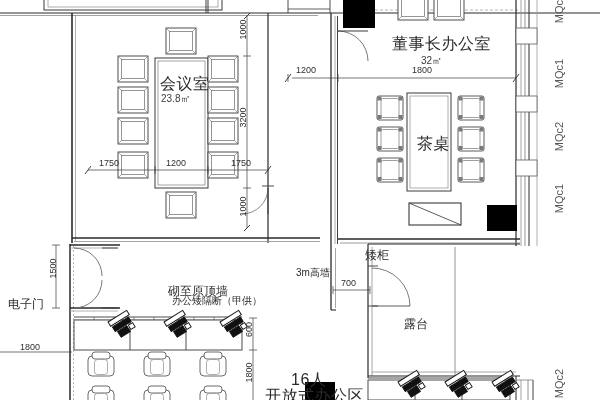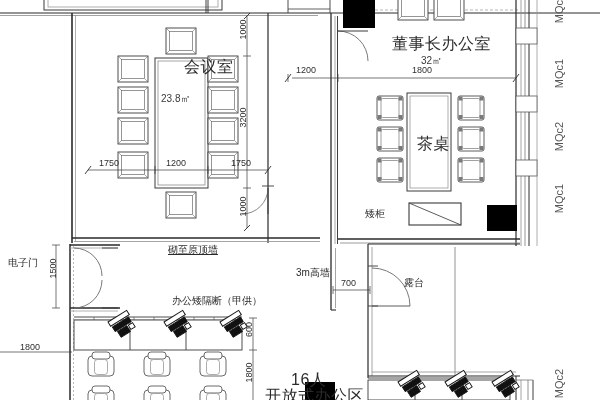--- a/index.html
+++ b/index.html
@@ -325,7 +325,7 @@
     </g>
   </svg>
 
-  <div class="lbl room-name" style="left:160px; top:59px;padding-left:24px;">会议室</div>
+  <div class="lbl room-name" style="left:160px; top:76px;">会议室</div>
   <div class="lbl room-area" style="left:161px; top:94px;">23.8㎡</div>
 
   <div class="lbl room-name" style="left:392px; top:36px;">董事长办公室</div>

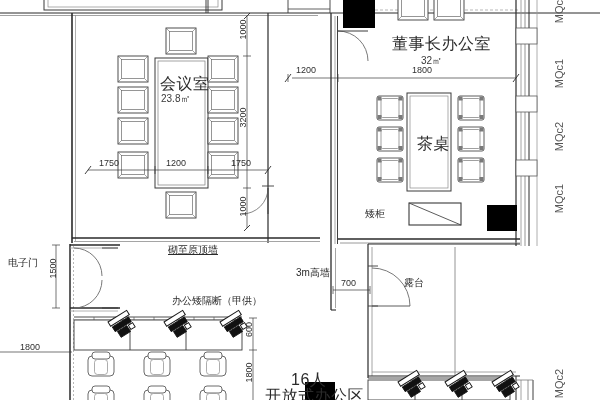--- a/index.html
+++ b/index.html
@@ -14,7 +14,7 @@
   .room-area{font-size:10px;color:#3a3a3a;}
   .dim{font-size:9px;color:#2f2f2f;font-family:"Liberation Sans","DejaVu Sans",sans-serif;}
   .dim-v{transform-origin:center center;transform:rotate(-90deg);}
-  .note{font-size:10px;color:#2b2b2b;}
+  .note{font-size:12px;color:#2b2b2b;margin-top:40px;}
   .note-s{font-size:10px;color:#2b2b2b;}
   .grid-lbl{font-size:11px;color:#555;transform-origin:center center;transform:rotate(-90deg);}
 </style>

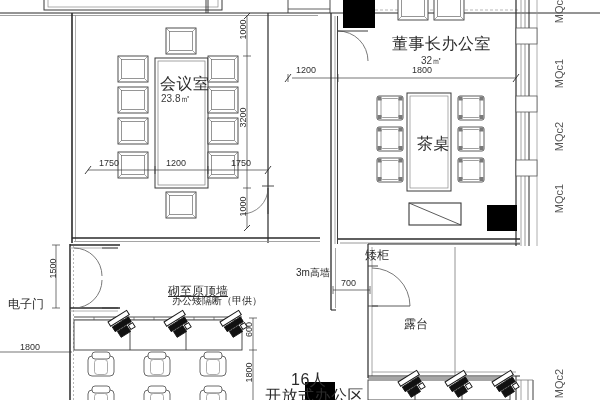--- a/index.html
+++ b/index.html
@@ -339,7 +339,7 @@
 
   <div class="lbl note" style="left:8px; top:258px;">电子门</div>
 
-  <div class="lbl note" style="left:168px; top:245px;text-decoration:underline;">砌至原顶墙</div>
+  <div class="lbl note" style="left:168px; top:245px;">砌至原顶墙</div>
 
   <div class="lbl note-s" style="left:172px; top:296px;">办公矮隔断（甲供）</div>
 

